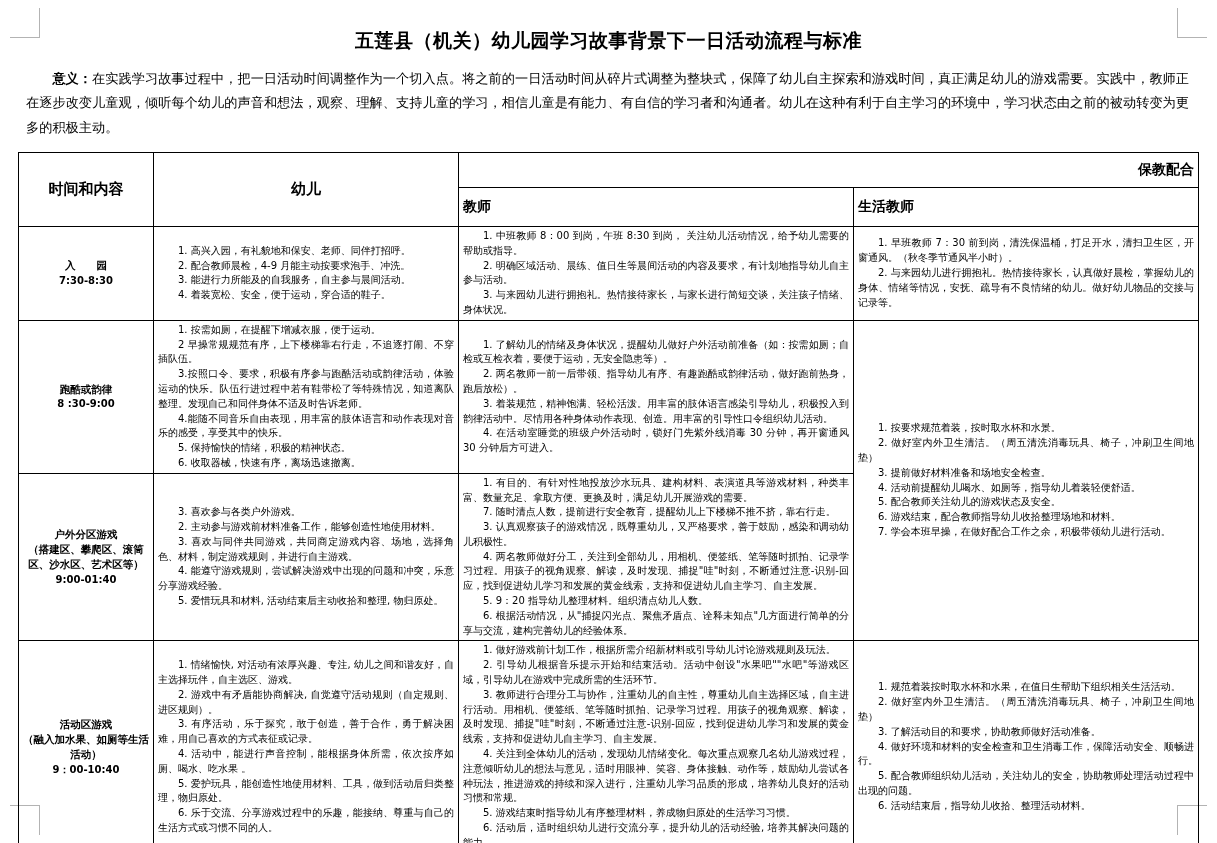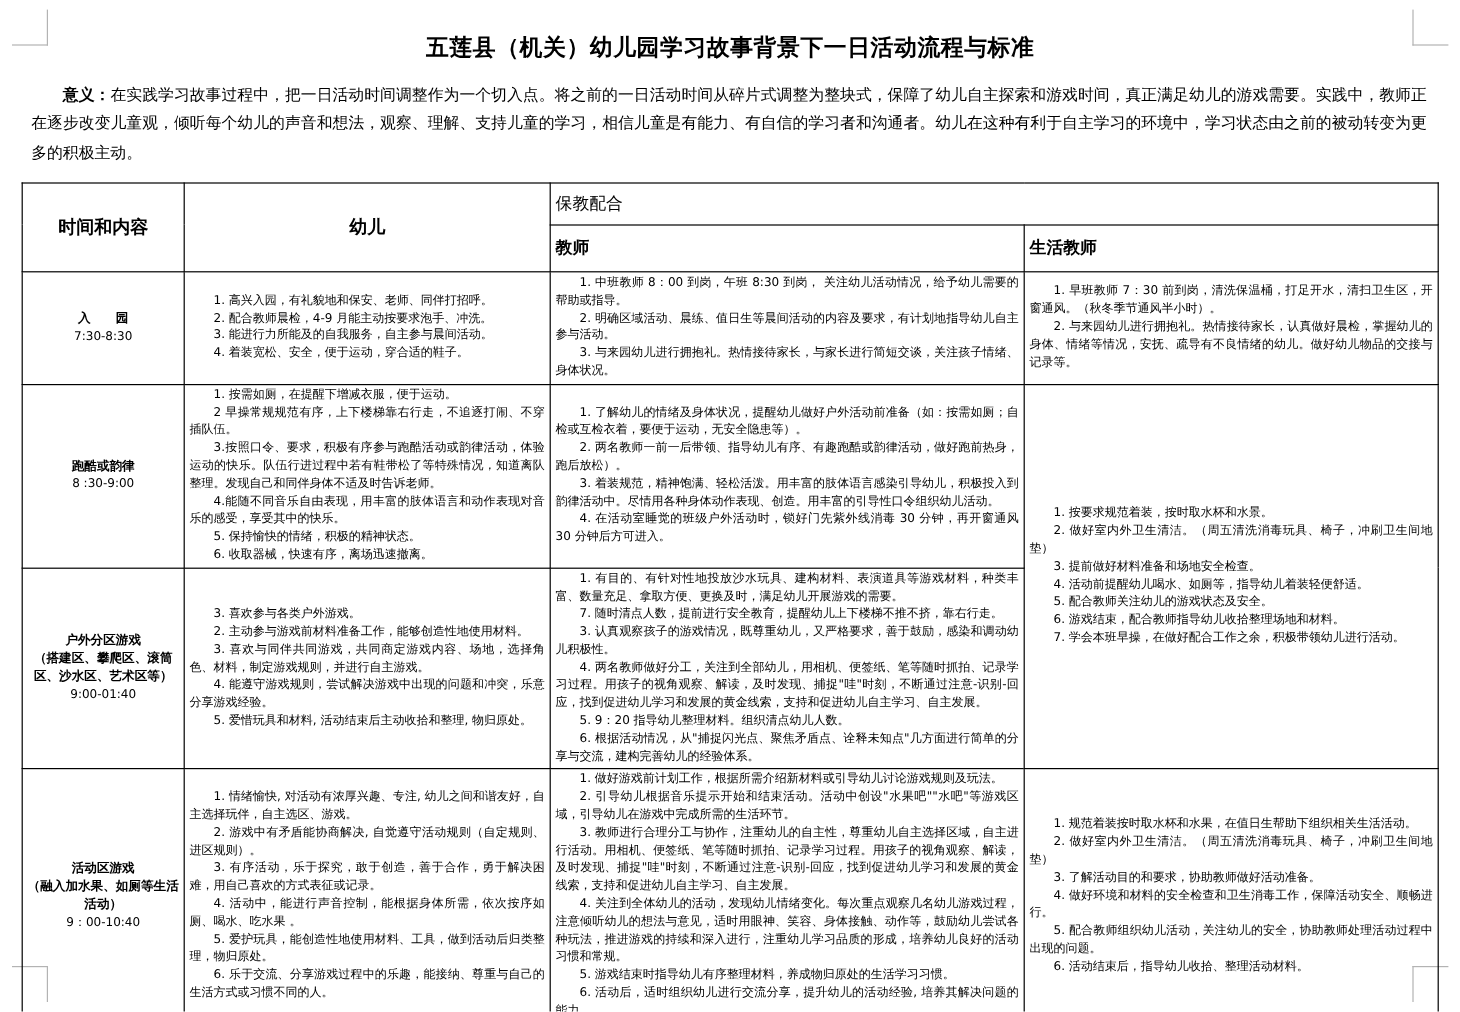--- a/index.html
+++ b/index.html
@@ -108,8 +108,8 @@
   }
   th.hcell-group {
     font-size: 14px;
-    font-weight: normal;
-    text-align: left;
+    font-weight: bold;
+    text-align: right;
     height: 30px;
   }
 

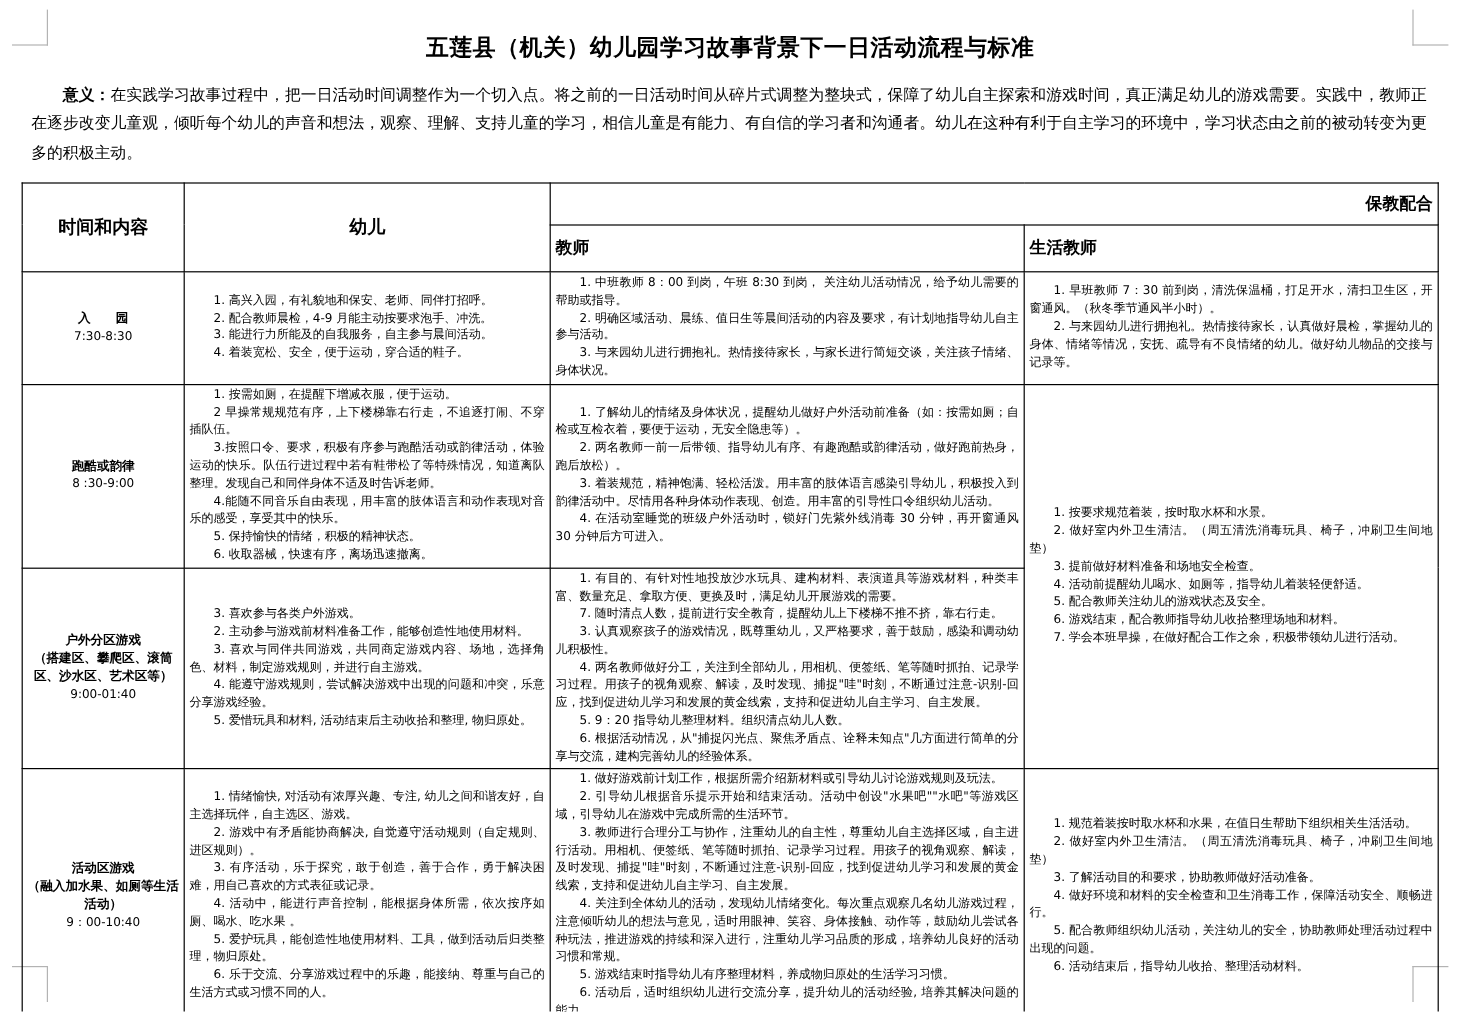--- a/index.html
+++ b/index.html
@@ -122,7 +122,7 @@
   }
   td.timecell .tlabel { display: block; white-space: pre; }
   td.timecell .tsub   { display: block; font-weight: bold; }
-  td.timecell .trange { display: block; font-weight: normal; font-size: 10px; }
+  td.timecell .trange { display: block; font-weight: bold; font-size: 10px; }
 
   td.bodycell {
     font-size: 10px;

